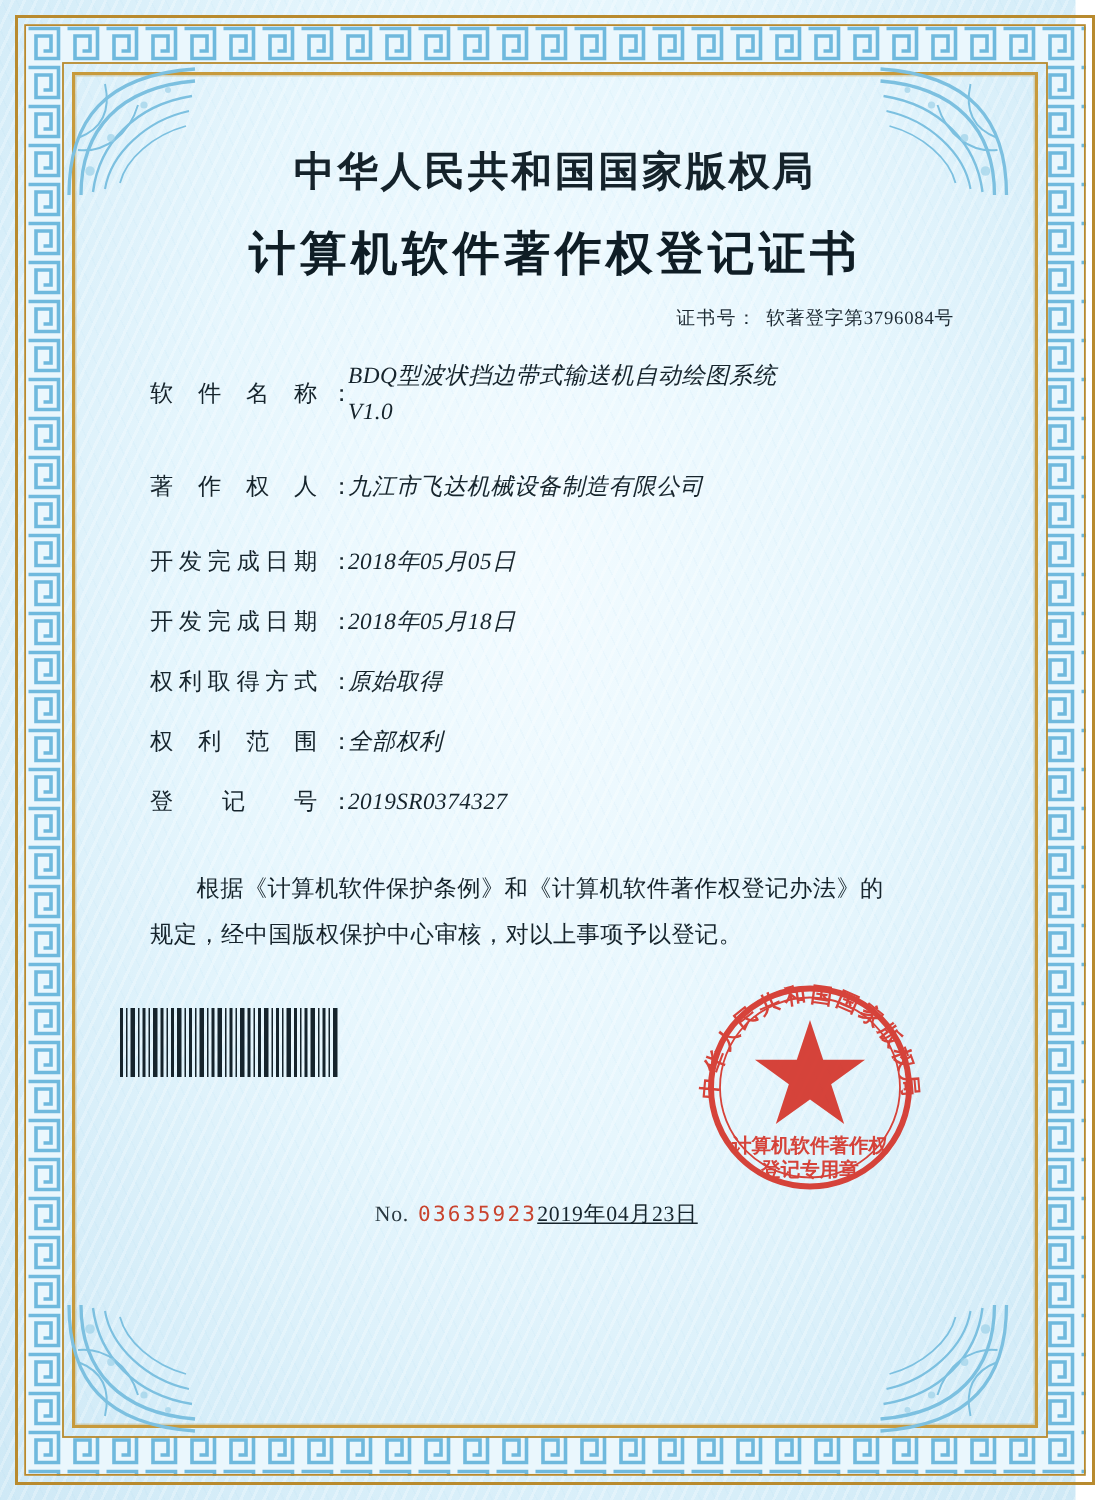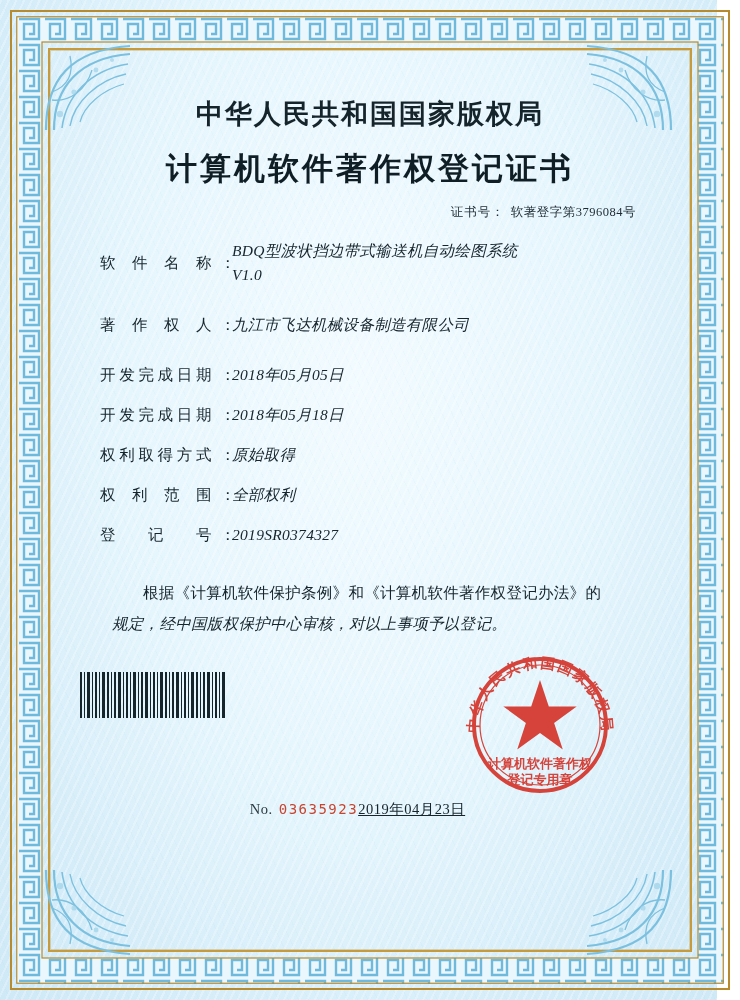--- a/index.html
+++ b/index.html
@@ -155,7 +155,6 @@
     line-height: 2.0;
     color: #16242c;
     letter-spacing: .3px;
-    margin-left: 12px;
   }
   .paragraph .p1 { text-indent: 2em; display: block; }
   .paragraph .p2 { display: block; font-style: italic; }

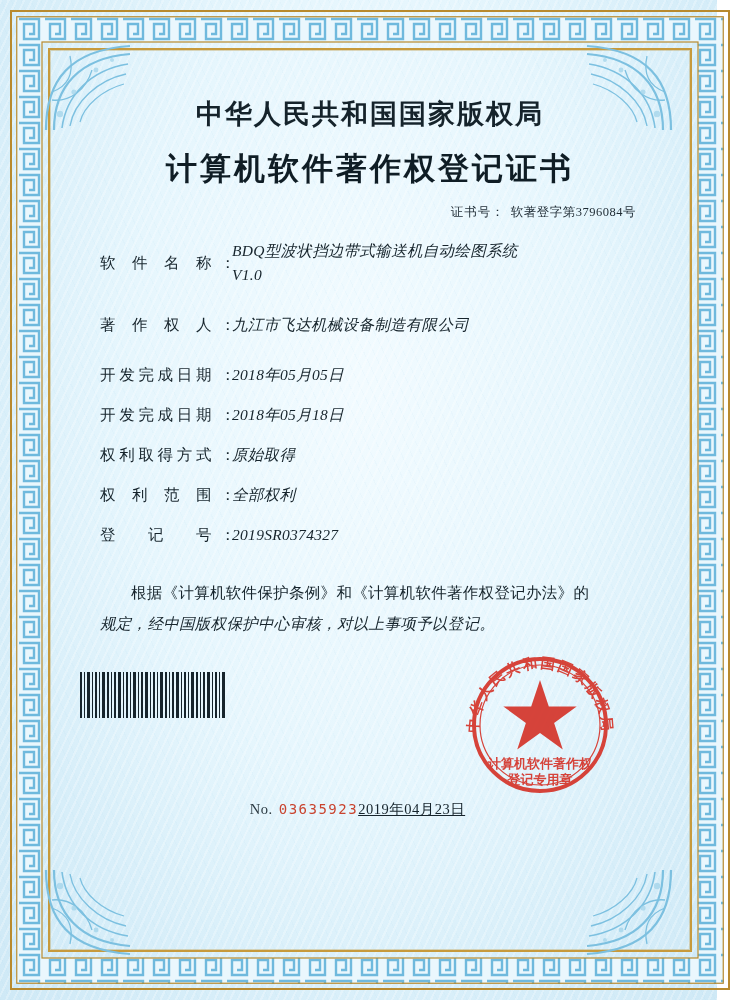--- a/index.html
+++ b/index.html
@@ -157,7 +157,7 @@
     letter-spacing: .3px;
   }
   .paragraph .p1 { text-indent: 2em; display: block; }
-  .paragraph .p2 { display: block; font-style: italic; }
+  .paragraph .p2 { display: block; }
 
   
   .barcode {

